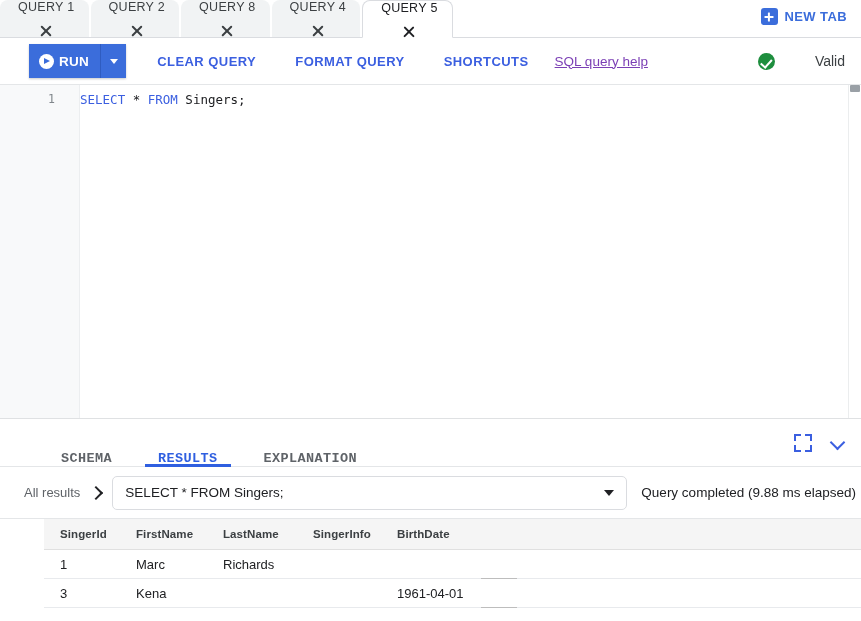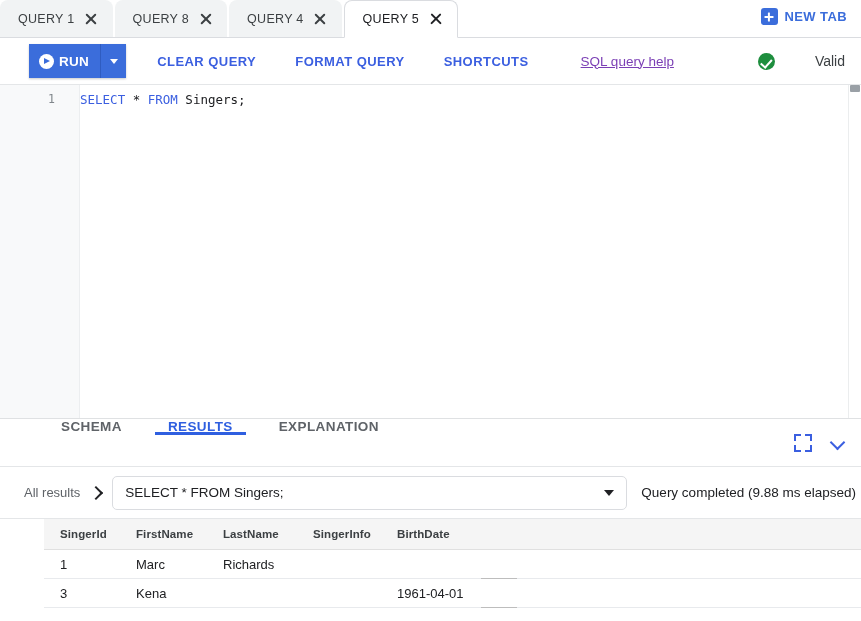--- a/index.html
+++ b/index.html
@@ -46,6 +46,7 @@
     cursor: pointer;
     margin-right: 2px;
     user-select: none;
+    flex-direction: column;
   }
 
   .tab.active {

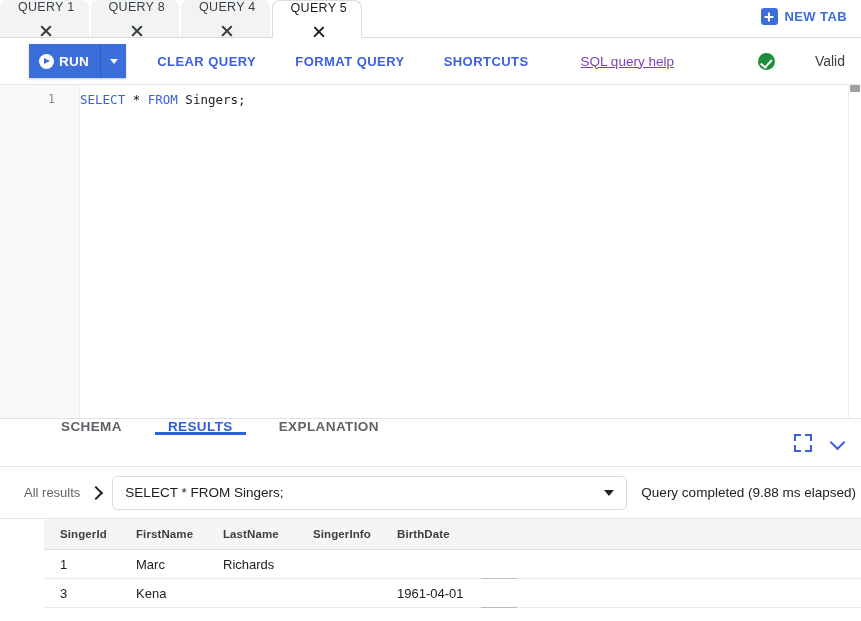--- a/index.html
+++ b/index.html
@@ -494,6 +494,10 @@
   <div class="tabbar">
     <div class="tab">
       <span class="tab-label">QUERY 1</span>
+      <span class="tab-close"></span>
+    </div>
+    <div class="tab">
+      <span class="tab-label">QUERY 2</span>
       <span class="tab-close"></span>
     </div>
     <div class="tab">

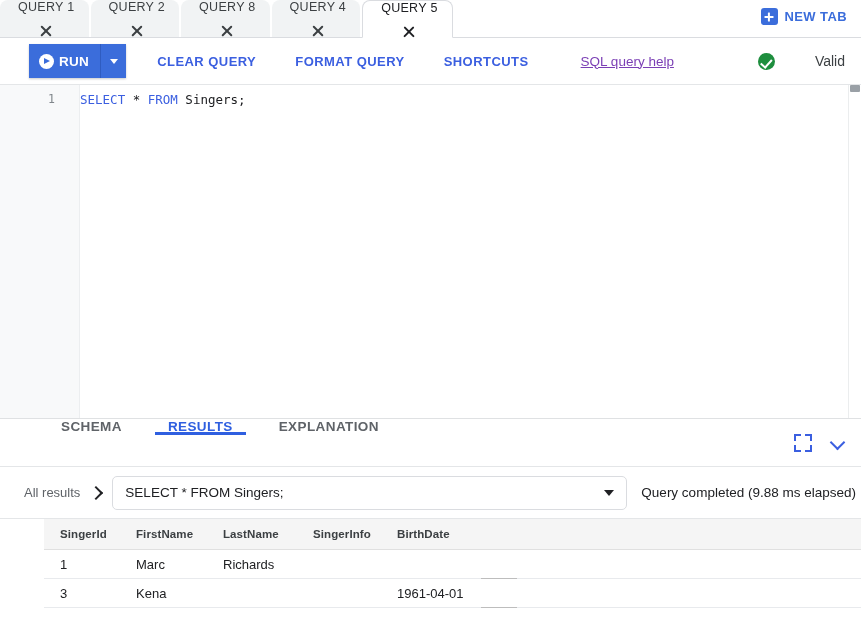--- a/index.html
+++ b/index.html
@@ -533,7 +533,7 @@
     <span class="tb-action" style="margin-left:31px">CLEAR QUERY</span>
     <span class="tb-action" style="margin-left:39px">FORMAT QUERY</span>
     <span class="tb-action" style="margin-left:39px">SHORTCUTS</span>
-    <span class="tb-link" style="margin-left:52px">SQL query help</span>
+    <span class="tb-link" style="margin-left:26px">SQL query help</span>
 
     <div class="valid-wrap">
       <span class="check-circle"></span>

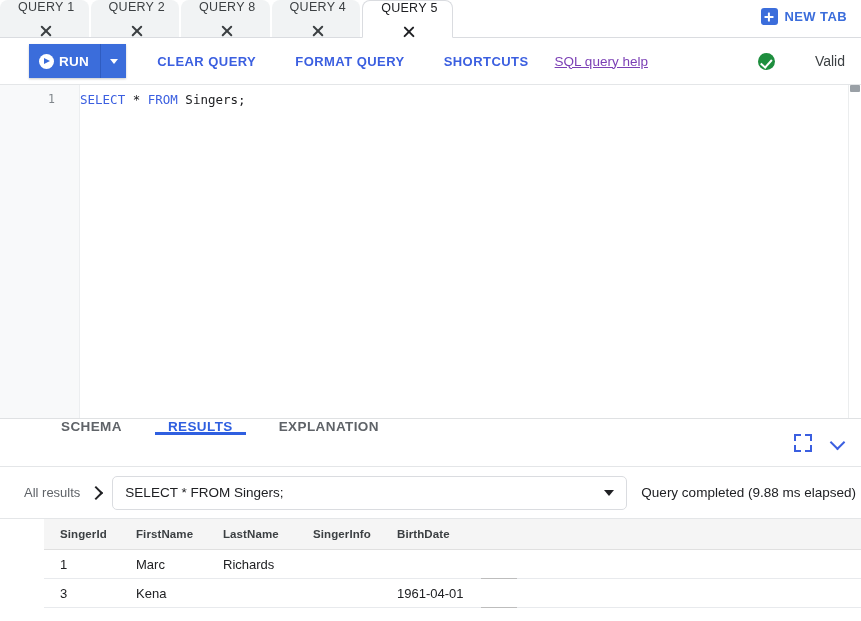--- a/index.html
+++ b/index.html
@@ -305,10 +305,11 @@
     height: 48px;
     min-height: 48px;
     display: flex;
-    align-items: flex-start;
+    align-items: flex-end;
     padding-left: 38px;
     border-bottom: 1px solid #e4e6e8;
     position: relative;
+    font-family: Liberation Mono, monospace;
   }
   .restab {
     display: flex;

